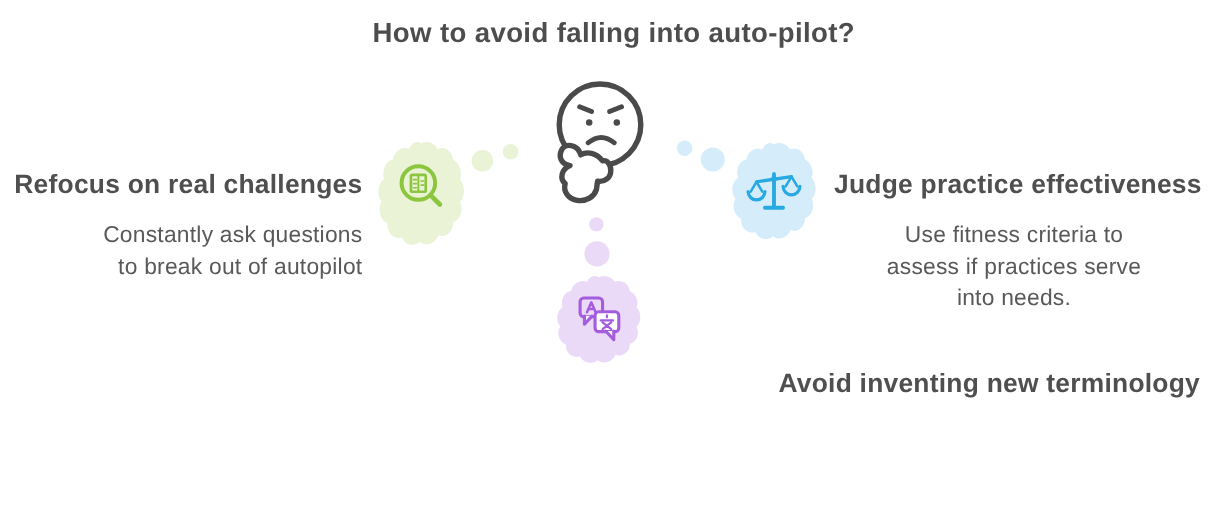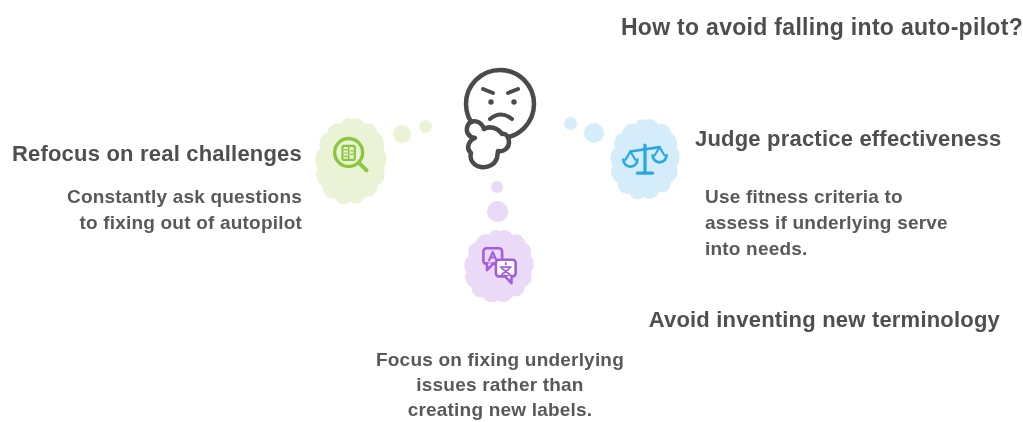--- a/index.html
+++ b/index.html
@@ -14,7 +14,7 @@
   .canvas{position:relative;width:1023px;height:422px;background:var(--background);overflow:hidden;}
 
   .title{
-    position:absolute;top:14px;left:0;width:100%;text-align:right;
+    position:absolute;top:14px;left:0;width:100%;text-align:center;
     font-size:23px;font-weight:800;letter-spacing:.3px;color:var(--title-text);
   }
 

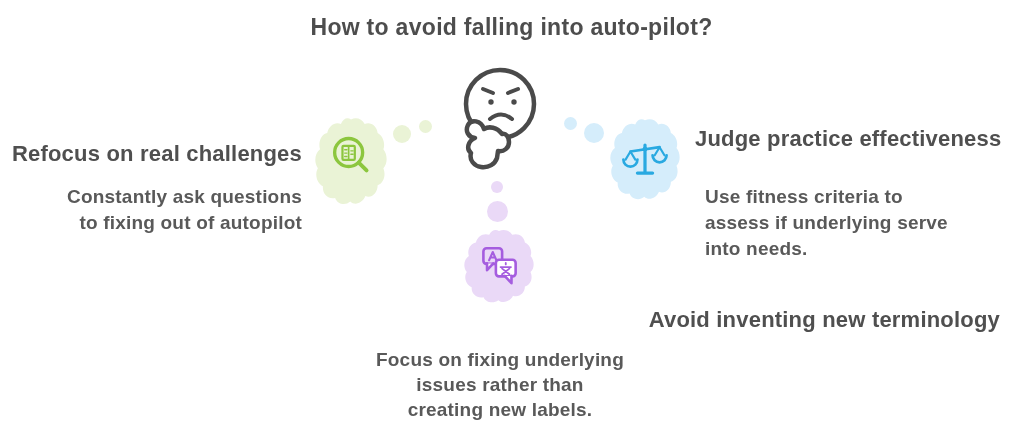--- a/index.html
+++ b/index.html
@@ -25,7 +25,7 @@
 
   .left-block{left:2px;top:141px;width:300px;text-align:right;}
   .left-body{left:2px;top:184px;width:300px;text-align:right;}
-  .right-block{left:695px;top:126px;width:320px;text-align:left;}
+  .right-block{left:695px;top:141px;width:320px;text-align:left;}
   .right-body{left:695px;top:184px;width:300px;text-align:left;margin-left:10px;}
   .bottom-block{left:0px;top:307px;width:1000px;text-align:right;}
   .bottom-body{left:0px;top:347px;width:1000px;text-align:center;line-height:25px;}

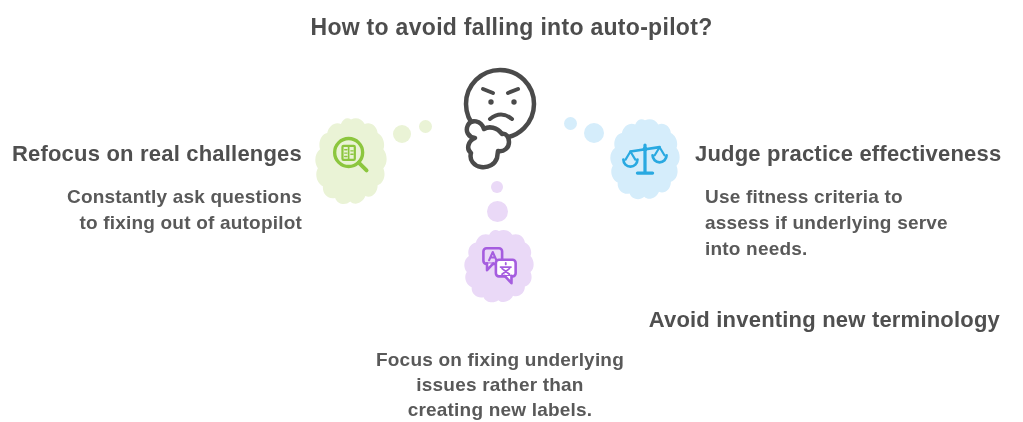--- a/index.html
+++ b/index.html
@@ -21,7 +21,7 @@
   .abs{position:absolute;}
 
   .heading{font-size:22px;font-weight:700;letter-spacing:.2px;color:var(--heading-text);line-height:1.2;}
-  .bodytext{font-size:19px;font-weight:700;letter-spacing:.2px;color:var(--body-text);line-height:26px;}
+  .bodytext{font-size:19px;font-weight:400;letter-spacing:.2px;color:var(--body-text);line-height:26px;}
 
   .left-block{left:2px;top:141px;width:300px;text-align:right;}
   .left-body{left:2px;top:184px;width:300px;text-align:right;}

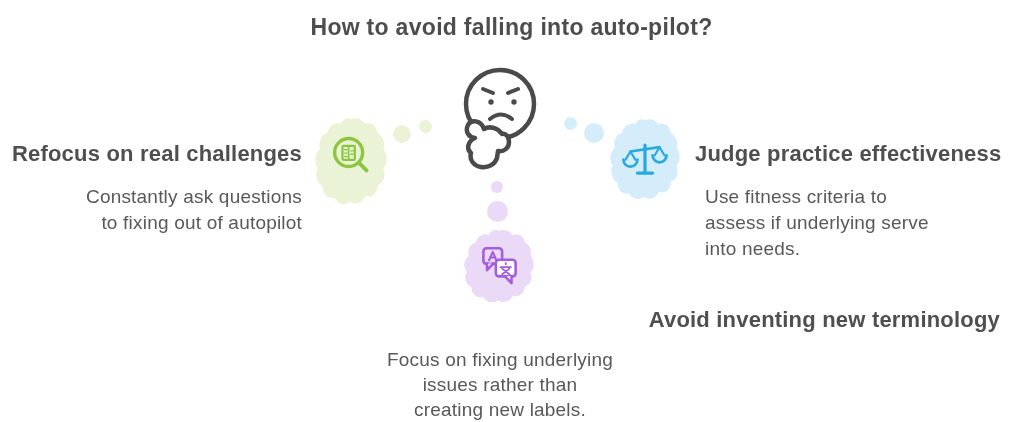--- a/index.html
+++ b/index.html
@@ -26,7 +26,7 @@
   .left-block{left:2px;top:141px;width:300px;text-align:right;}
   .left-body{left:2px;top:184px;width:300px;text-align:right;}
   .right-block{left:695px;top:141px;width:320px;text-align:left;}
-  .right-body{left:695px;top:184px;width:300px;text-align:left;margin-left:10px;}
+  .right-body{left:695px;top:184px;width:300px;text-align:center;}
   .bottom-block{left:0px;top:307px;width:1000px;text-align:right;}
   .bottom-body{left:0px;top:347px;width:1000px;text-align:center;line-height:25px;}
 

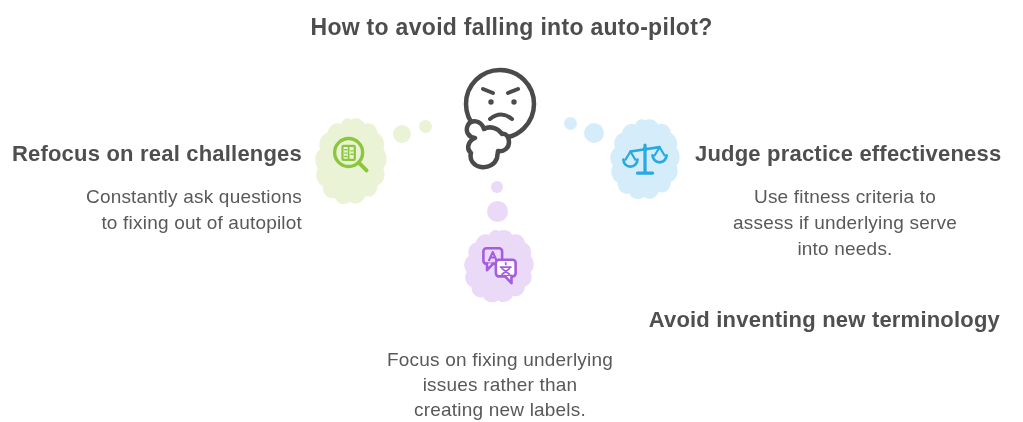--- a/index.html
+++ b/index.html
@@ -125,7 +125,7 @@
   <div class="abs heading left-block">Refocus on real challenges</div>
   <div class="abs bodytext left-body">
     <div>Constantly ask questions</div>
-    <div>to fixing out of autopilot</div>
+    <div>to break out of autopilot</div>
   </div>
 
   <div class="abs heading right-block">Judge practice effectiveness</div>

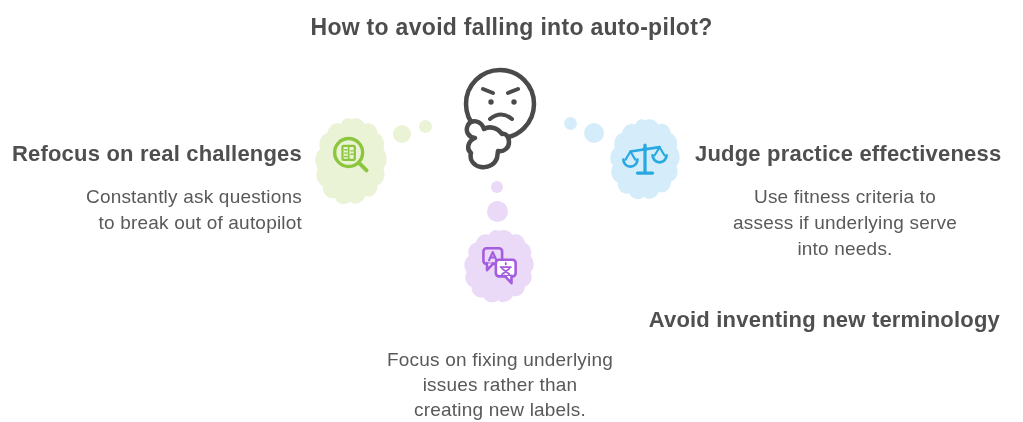--- a/index.html
+++ b/index.html
@@ -131,7 +131,7 @@
   <div class="abs heading right-block">Judge practice effectiveness</div>
   <div class="abs bodytext right-body">
     <div>Use fitness criteria to</div>
-    <div>assess if underlying serve</div>
+    <div>assess if practices serve</div>
     <div>into needs.</div>
   </div>
 

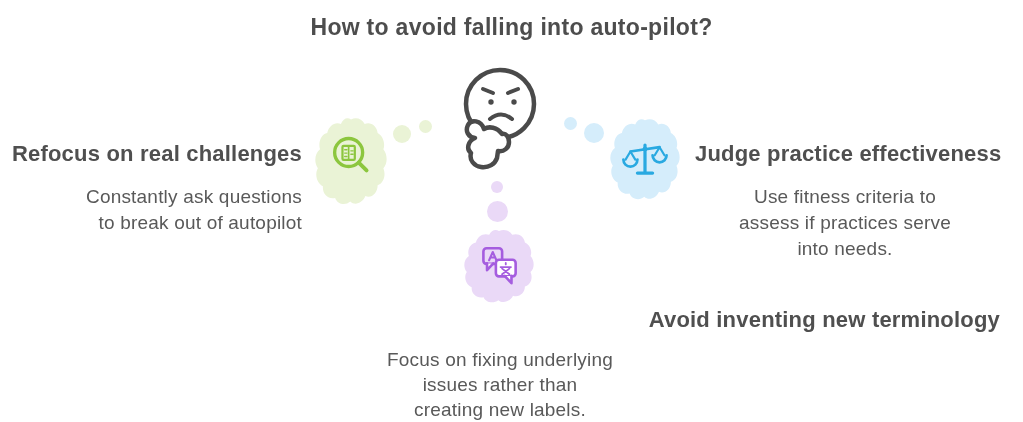--- a/index.html
+++ b/index.html
@@ -136,11 +136,6 @@
   </div>
 
   <div class="abs heading bottom-block">Avoid inventing new terminology</div>
-  <div class="abs bodytext bottom-body">
-    <div>Focus on fixing underlying</div>
-    <div>issues rather than</div>
-    <div>creating new labels.</div>
-  </div>
 
 </div>
 

